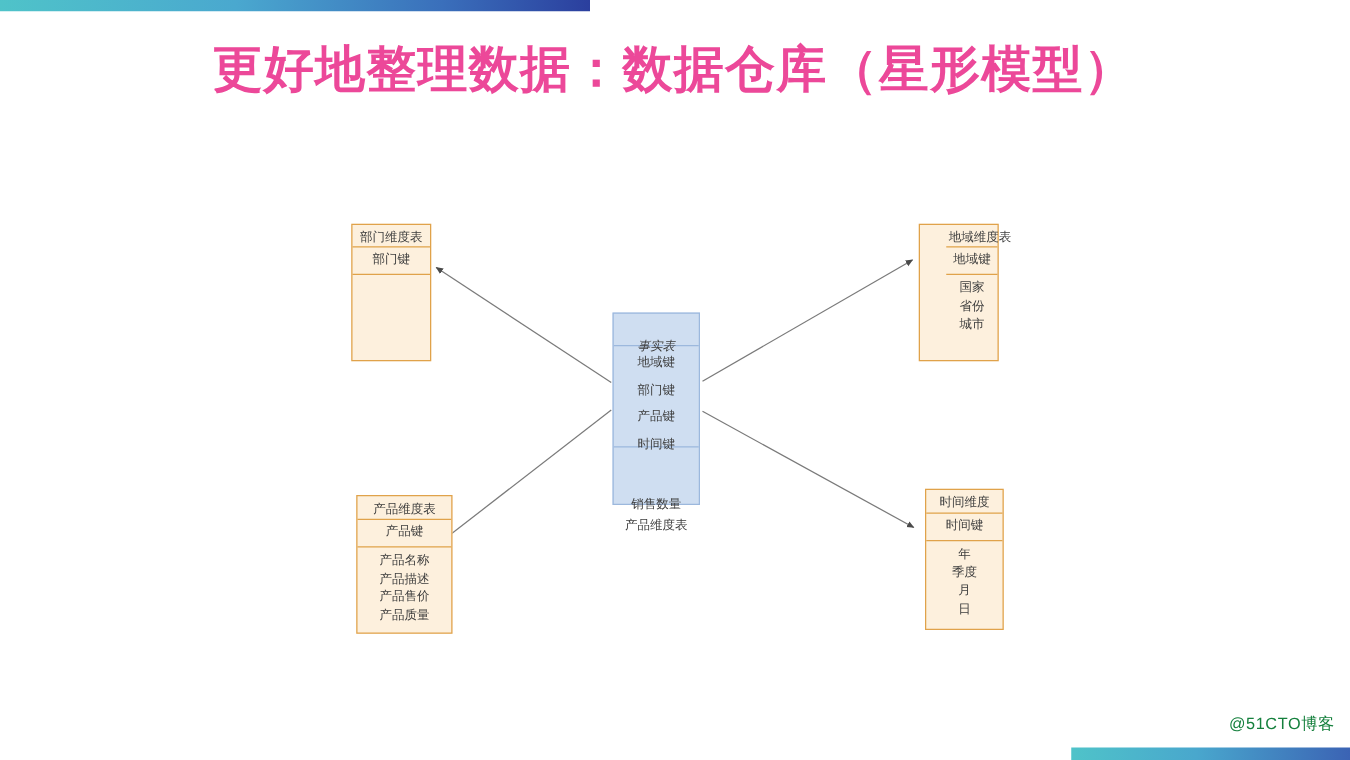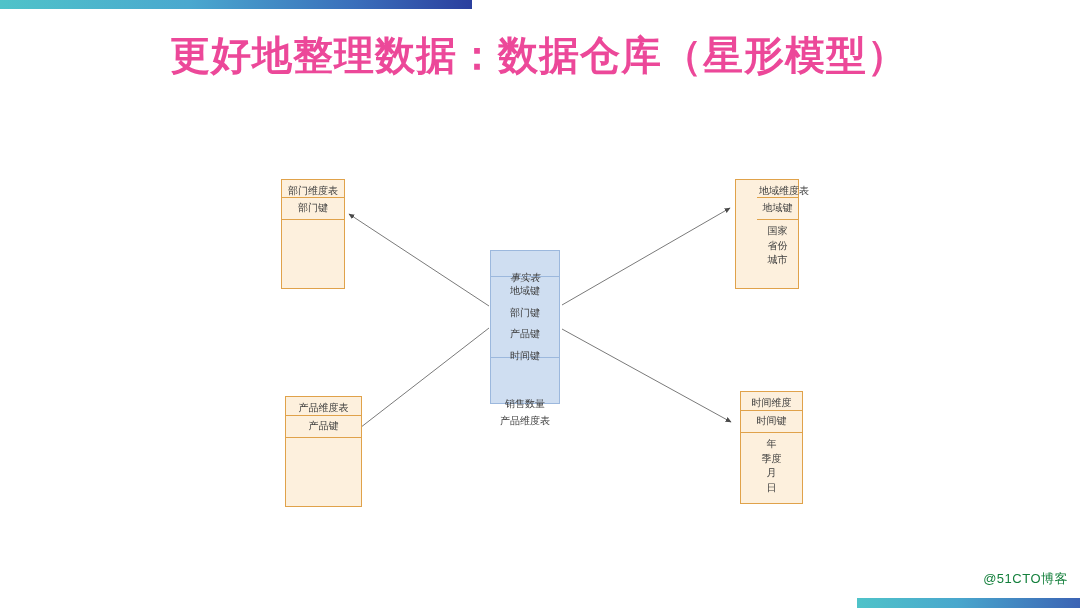--- a/index.html
+++ b/index.html
@@ -185,6 +185,12 @@
     <div class="sec key-sec">
       <div class="row">产品键</div>
     </div>
+    <div class="sec attr-sec">
+      <div class="row">产品名称</div>
+      <div class="row">产品描述</div>
+      <div class="row">产品售价</div>
+      <div class="row">产品质量</div>
+    </div>
   </div>
 
   <div class="entity" id="entity-time">

